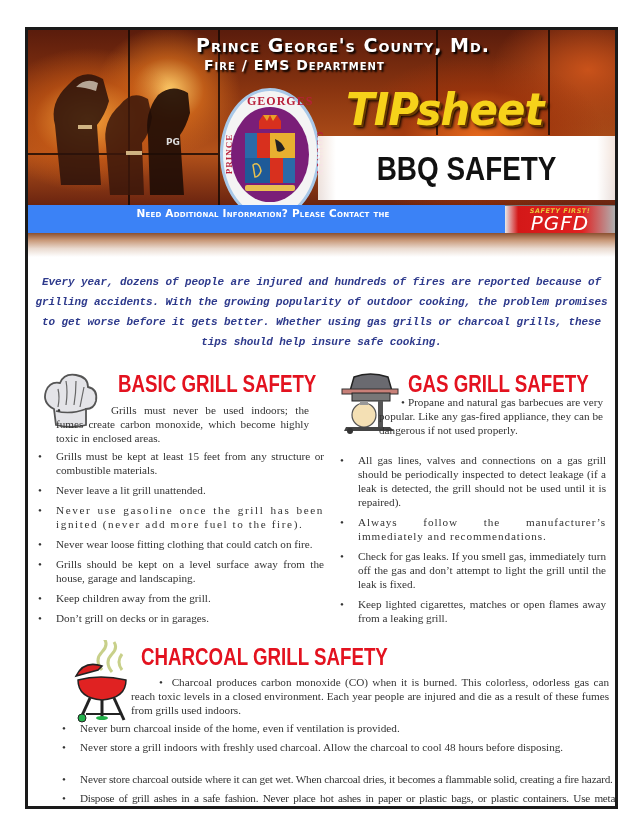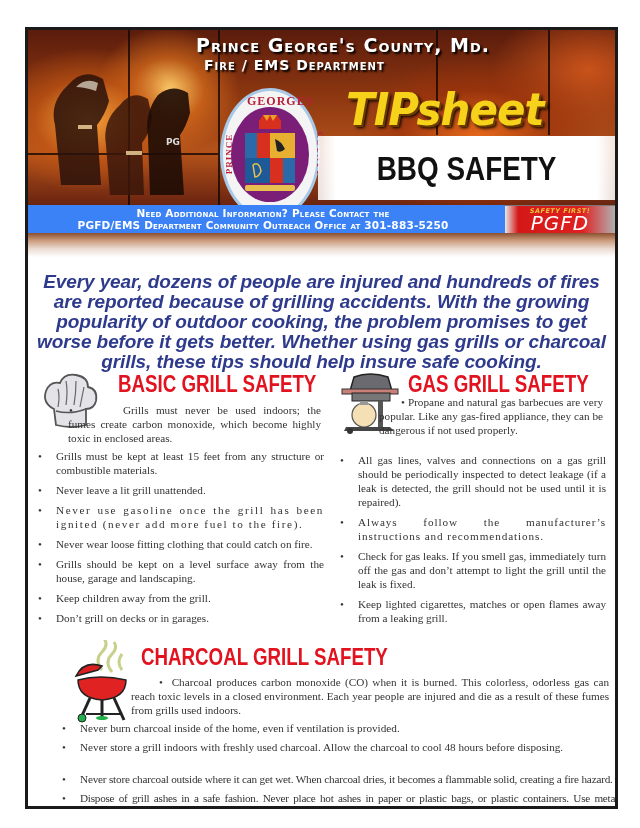--- a/index.html
+++ b/index.html
@@ -159,7 +159,6 @@
   <div class="contact-bar">
     <div class="contact-text">
       <div>Need Additional Information?  Please Contact the</div>
-      <div>PGFD/EMS Department Community Outreach Office at 301-883-5250</div>
     </div>
   </div>
   <div class="pgfd-badge">

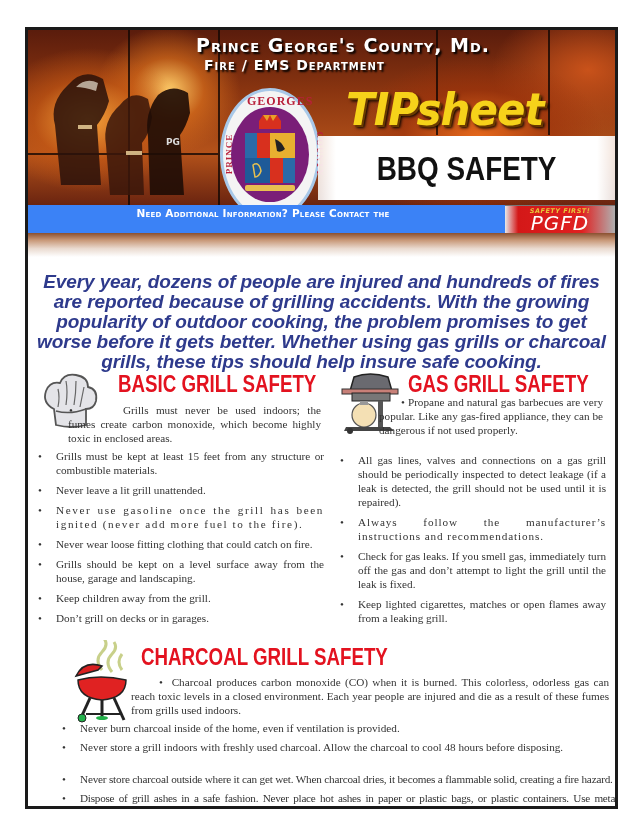--- a/index.html
+++ b/index.html
@@ -84,8 +84,8 @@
   
   .intro {
     position: absolute; left: 6px; top: 242px; width: 575px;
-    font-family: Liberation Sans, sans-serif; font-style: italic; font-weight: bold;
-    color: #2e3a8c; font-size: 19px; line-height: 20px; text-align: center;
+    font-family: Liberation Mono, monospace; font-style: italic; font-weight: bold;
+    color: #2e3a8c; font-size: 11px; line-height: 20px; text-align: center;
     letter-spacing: -0.1px;
   }
 

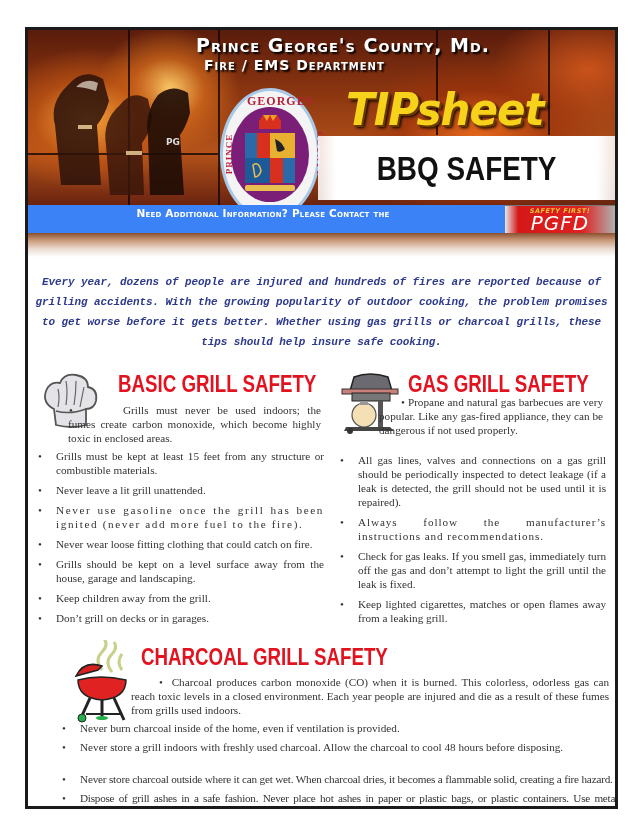--- a/index.html
+++ b/index.html
@@ -176,7 +176,7 @@
     <path d="M20 18 q2 8 0 18 M28 10 q2 10 0 24 M38 10 q0 12 -2 24 M46 16 q-2 10 -4 20" fill="none" stroke="#666" stroke-width="1.2"></path>
   </svg>
   <div class="section-title" style="left:90px;top:340px;">BASIC GRILL SAFETY</div>
-  <div class="first-para body-text" style="left:40px;top:373px;width:253px;">
+  <div class="first-para body-text" style="left:28px;top:373px;width:253px;">
     <span style="display:inline-block;width:51px;"></span><span style="display:inline-block;width:0;position:relative;left:-50px;">•</span><span style="padding-left:4px;">Grills must never be used indoors; the fumes create carbon monoxide, which become highly toxic in enclosed areas.</span>
   </div>
   <ul class="bullets body-text" style="left:6px;top:419px;width:290px;">

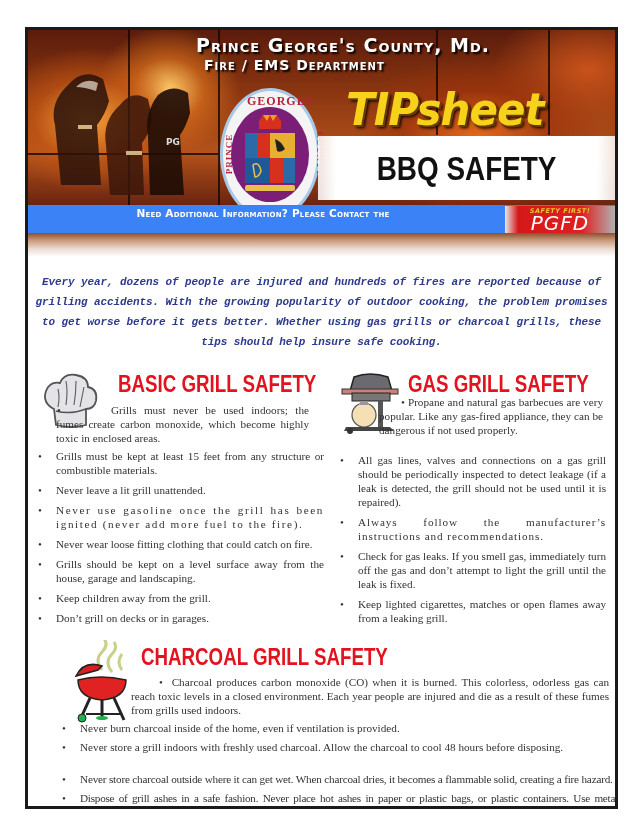--- a/index.html
+++ b/index.html
@@ -205,7 +205,7 @@
   </div>
   <ul class="bullets body-text" style="left:308px;top:423px;width:270px;">
     <li><span>All gas lines, valves and connections on a gas grill should be periodically inspected to detect leakage (if a leak is detected, the grill should not be used until it is repaired).</span></li>
-    <li style="letter-spacing:0.9px;"><span>Always follow the manufacturer’s instructions and recommendations.</span></li>
+    <li style="letter-spacing:0.9px;"><span>Always follow the manufacturer’s immediately and recommendations.</span></li>
     <li><span>Check for gas leaks.  If you smell gas, immediately turn off the gas and don’t attempt to light the grill until the leak is fixed.</span></li>
     <li><span>Keep lighted cigarettes, matches or open flames away from a leaking grill.</span></li>
   </ul>

